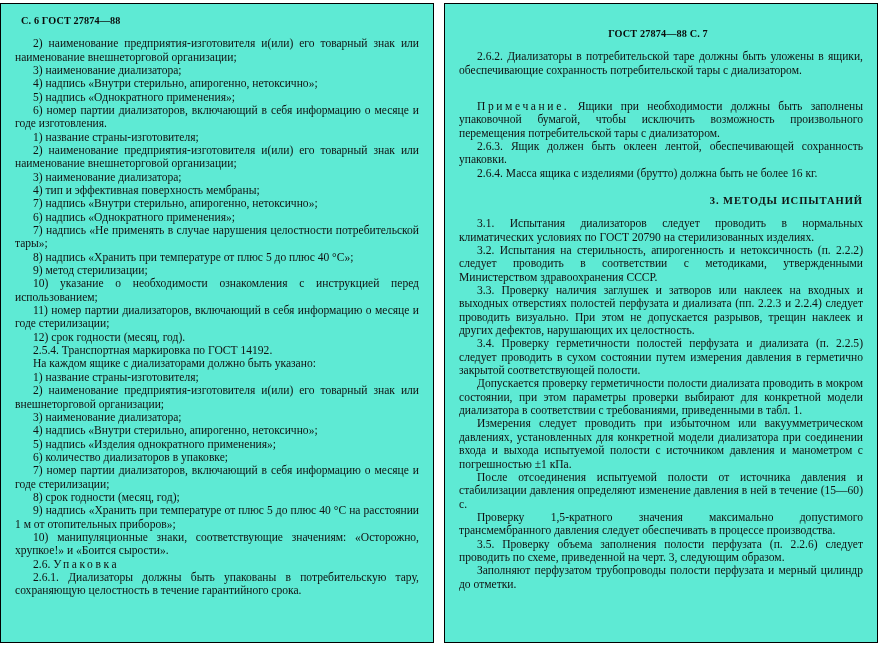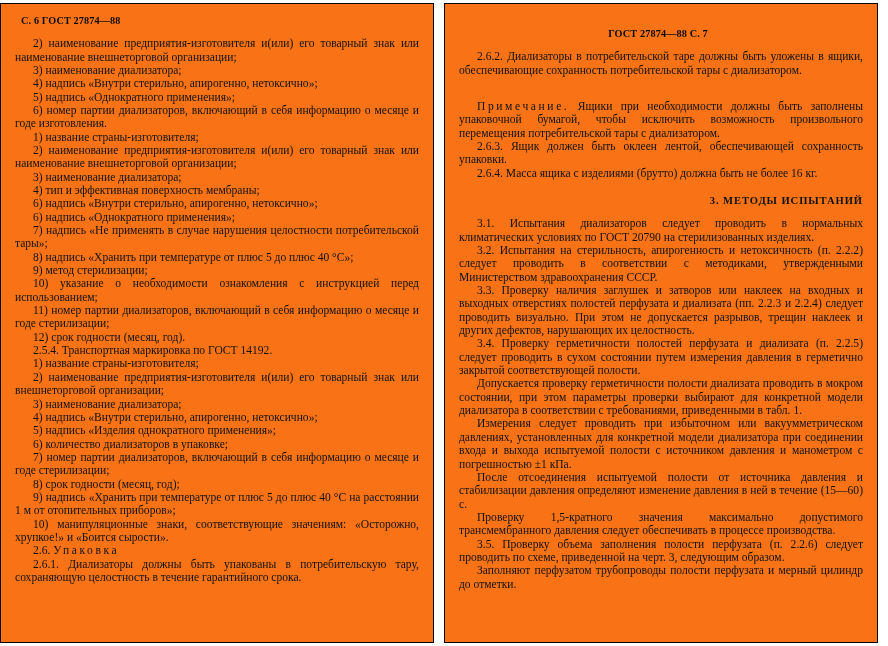--- a/index.html
+++ b/index.html
@@ -26,7 +26,7 @@
     position: relative;
     box-sizing: border-box;
     border: 1.6px solid #000000;
-    background: #f97316;
+    background: #5eead4;
     width: 434px;
     height: 640px;
     margin-top: 3px;

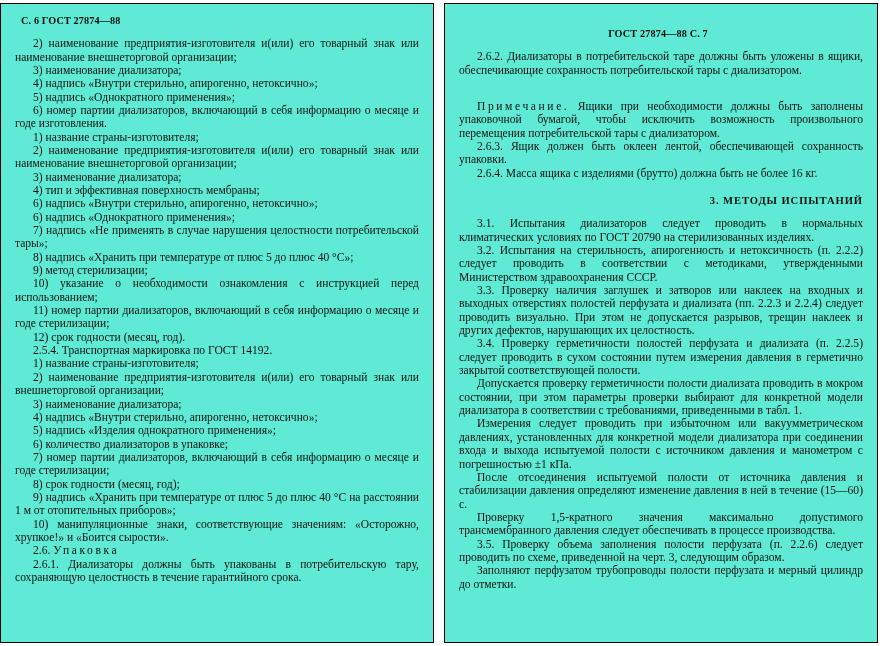--- a/index.html
+++ b/index.html
@@ -94,7 +94,7 @@
         <p class="p">2) наименование предприятия-изготовителя и(или) его товарный знак или наименование внешнеторговой организации;</p>
         <p class="p">3) наименование диализатора;</p>
         <p class="p">4) тип и эффективная поверхность мембраны;</p>
-        <p class="p">6) надпись «Внутри стерильно, апирогенно, нетоксично»;</p>
+        <p class="p">7) надпись «Внутри стерильно, апирогенно, нетоксично»;</p>
         <p class="p">6) надпись «Однократного применения»;</p>
         <p class="p">7) надпись «Не применять в случае нарушения целостности потребительской тары»;</p>
         <p class="p">8) надпись «Хранить при температуре от плюс 5 до плюс 40 °С»;</p>

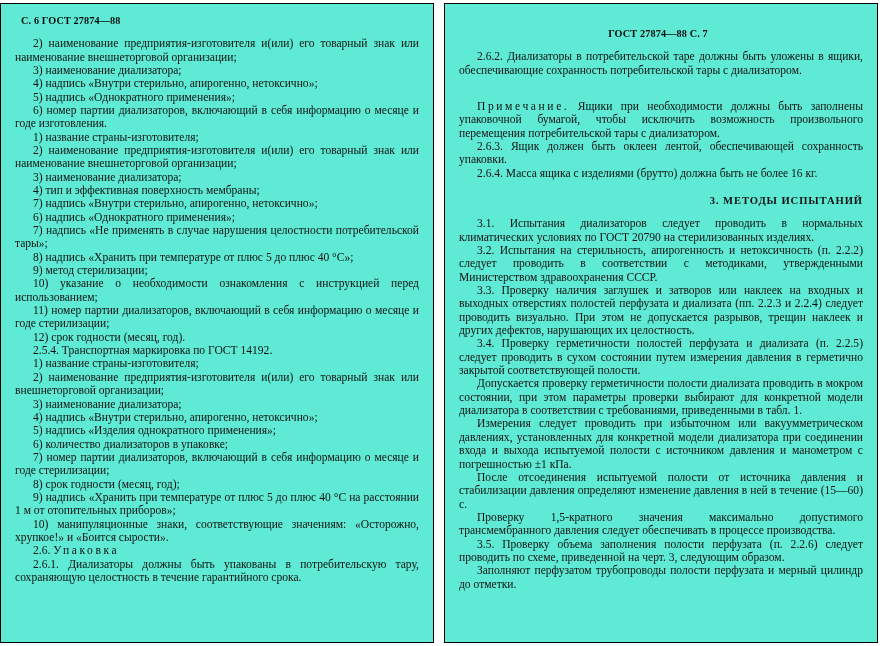--- a/index.html
+++ b/index.html
@@ -103,6 +103,7 @@
         <p class="p">11) номер партии диализаторов, включающий в себя информацию о месяце и годе стерилизации;</p>
         <p class="p">12) срок годности (месяц, год).</p>
         <p class="p">2.5.4. Транспортная маркировка по ГОСТ 14192.</p>
+        <p class="p">На каждом ящике с диализаторами должно быть указано:</p>
         <p class="p">1) название страны-изготовителя;</p>
         <p class="p">2) наименование предприятия-изготовителя и(или) его товарный знак или внешнеторговой организации;</p>
         <p class="p">3) наименование диализатора;</p>

